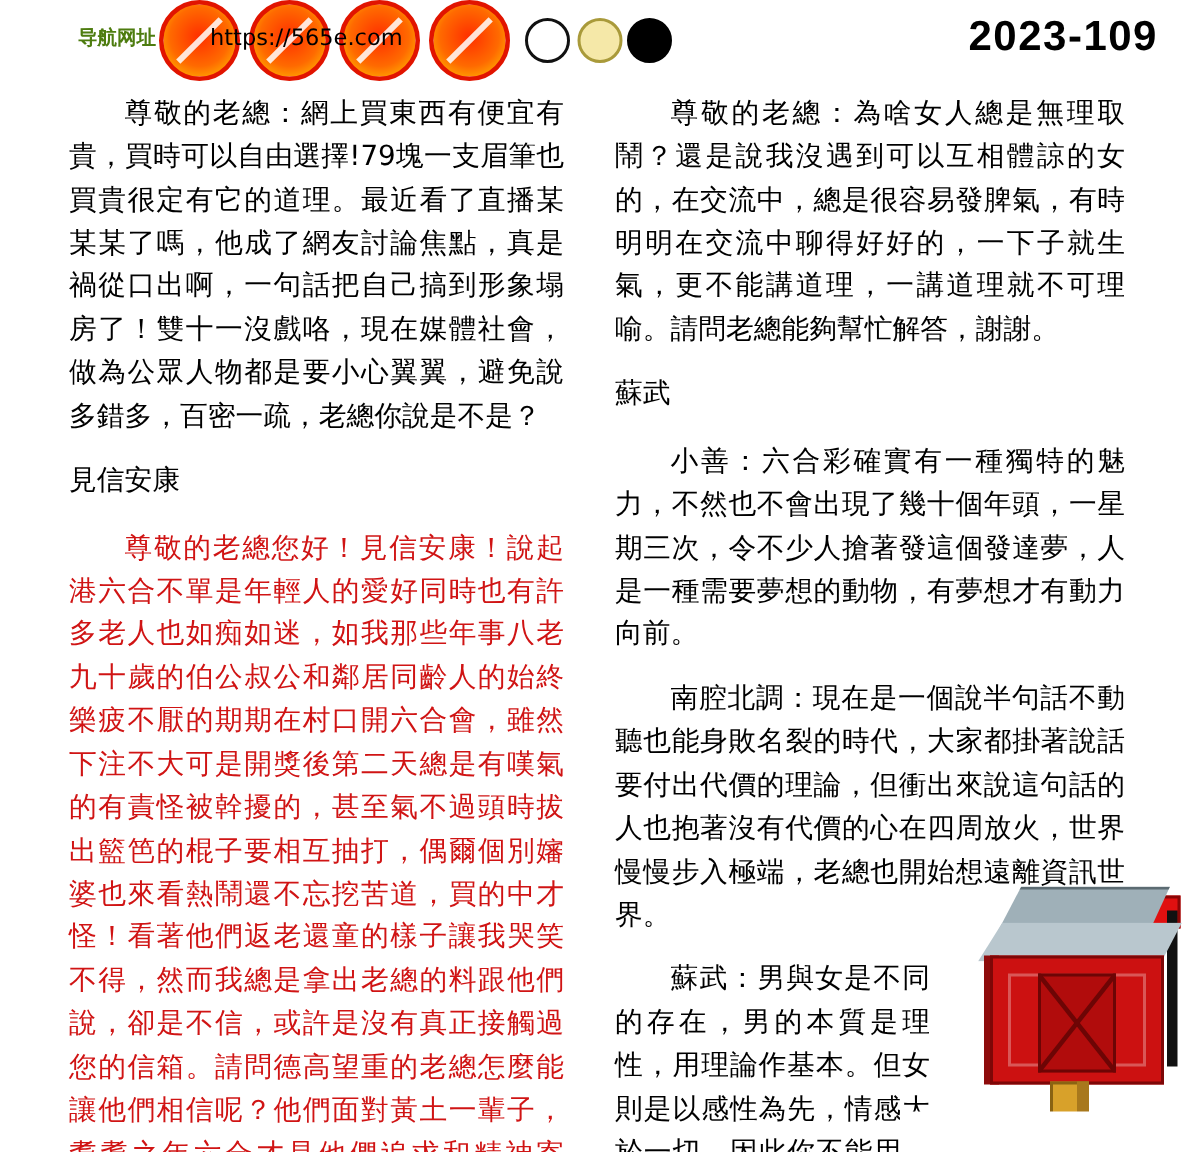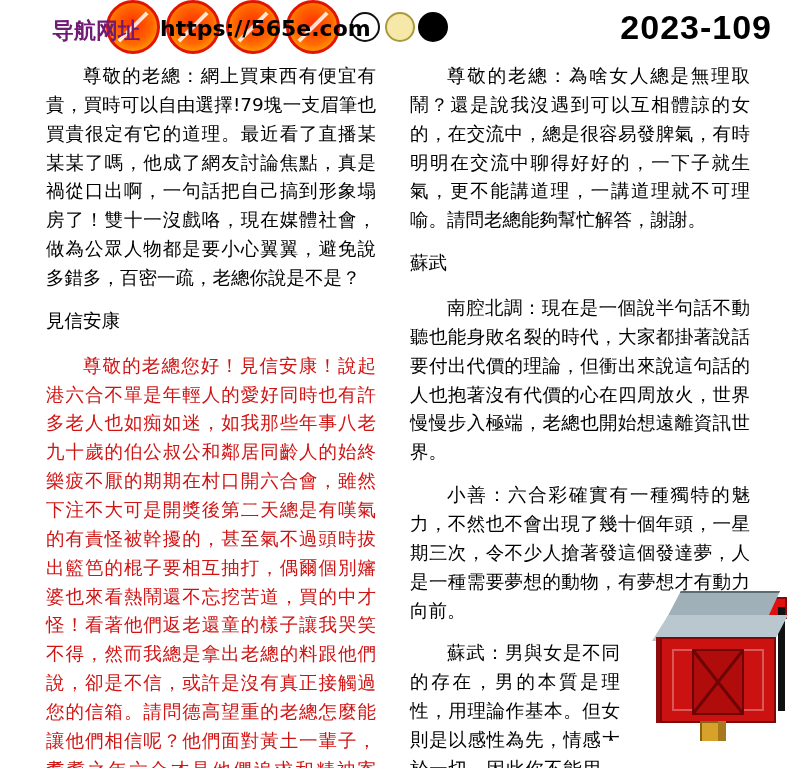--- a/index.html
+++ b/index.html
@@ -17,7 +17,7 @@
   }
   .nav-label{
     position:absolute;left:52px;top:16px;
-    font-size:22px;font-weight:bold;color:#701a75;
+    font-size:13px;font-weight:bold;color:#4d7c0f;
     letter-spacing:0px;
     z-index:6;
   }

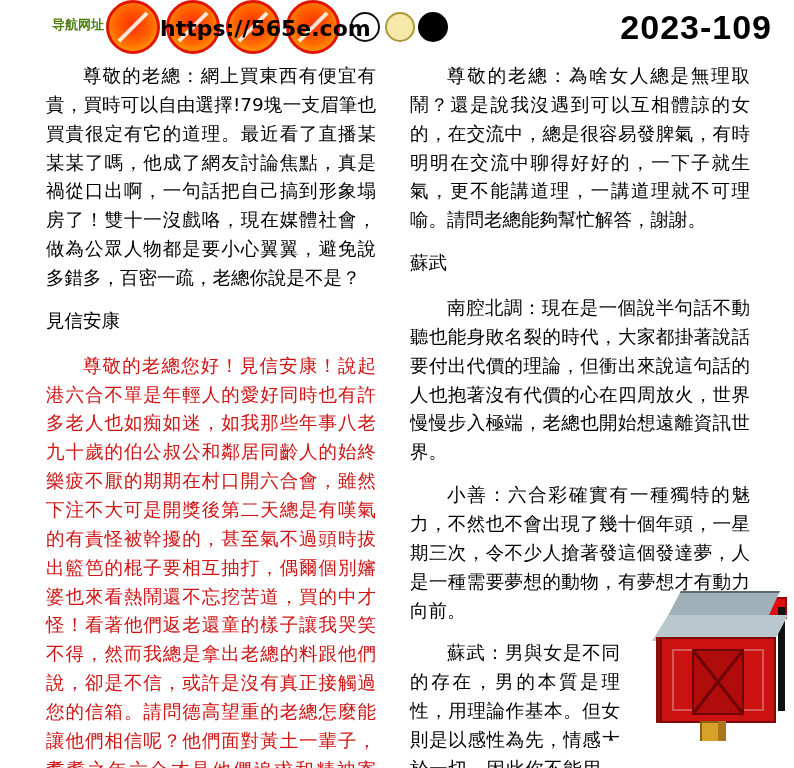--- a/index.html
+++ b/index.html
@@ -23,10 +23,9 @@
   }
   .nav-url{
     position:absolute;left:140px;top:16px;
-    font-size:22px;font-weight:bold;color:#000;
+    font-size:15px;font-weight:normal;color:#000;
     z-index:6;
     font-family:"DejaVu Sans", sans-serif;
-    margin-left:20px;
   }
   
   .stamp{

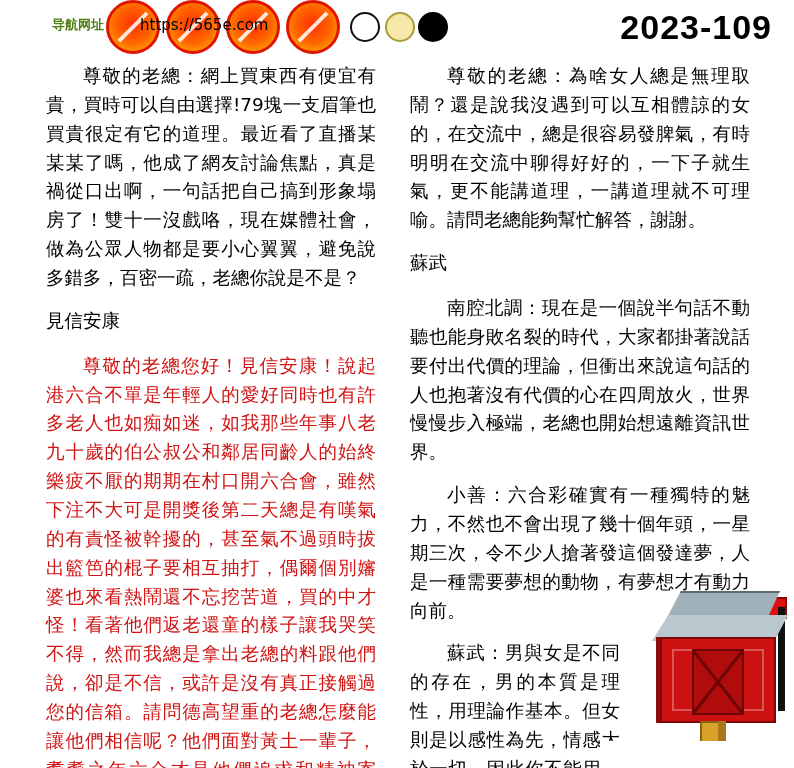--- a/index.html
+++ b/index.html
@@ -58,7 +58,7 @@
 
   .issue{
     position:absolute;right:22px;top:8px;
-    font-size:34px;font-weight:bold;color:#000;
+    font-size:28px;font-weight:bold;color:#000;
     letter-spacing:1px;
     font-family:"Liberation Sans", sans-serif;
   }

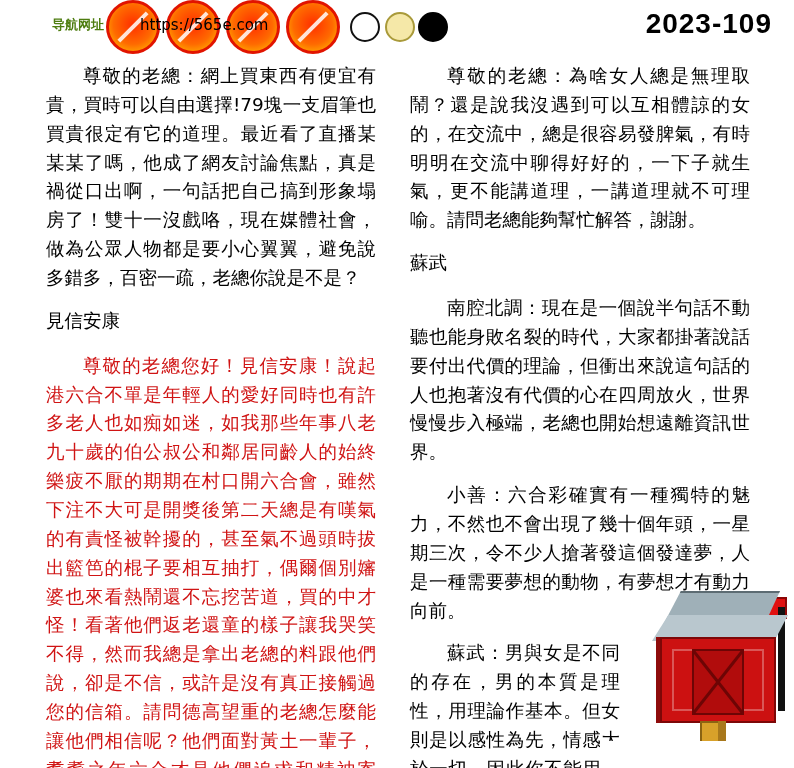--- a/index.html
+++ b/index.html
@@ -166,9 +166,9 @@
   <p class="para">尊敬的老總：為啥女人總是無理取鬧？還是說我沒遇到可以互相體諒的女的，在交流中，總是很容易發脾氣，有時明明在交流中聊得好好的，一下子就生氣，更不能講道理，一講道理就不可理喻。請問老總能夠幫忙解答，謝謝。</p>
   <p class="sign">蘇武</p>
 
+  <p class="para">小善：六合彩確實有一種獨特的魅力，不然也不會出現了幾十個年頭，一星期三次，令不少人搶著發這個發達夢，人是一種需要夢想的動物，有夢想才有動力向前。</p>
+
   <p class="para">南腔北調：現在是一個說半句話不動聽也能身敗名裂的時代，大家都掛著說話要付出代價的理論，但衝出來說這句話的人也抱著沒有代價的心在四周放火，世界慢慢步入極端，老總也開始想遠離資訊世界。</p>
-
-  <p class="para">小善：六合彩確實有一種獨特的魅力，不然也不會出現了幾十個年頭，一星期三次，令不少人搶著發這個發達夢，人是一種需要夢想的動物，有夢想才有動力向前。</p>
 
   <p class="para narrow">蘇武：男與女是不同的存在，男的本質是理性，用理論作基本。但女則是以感性為先，情感大於一切，因此你不能用自己的角度分析對方。</p>
 </div>

